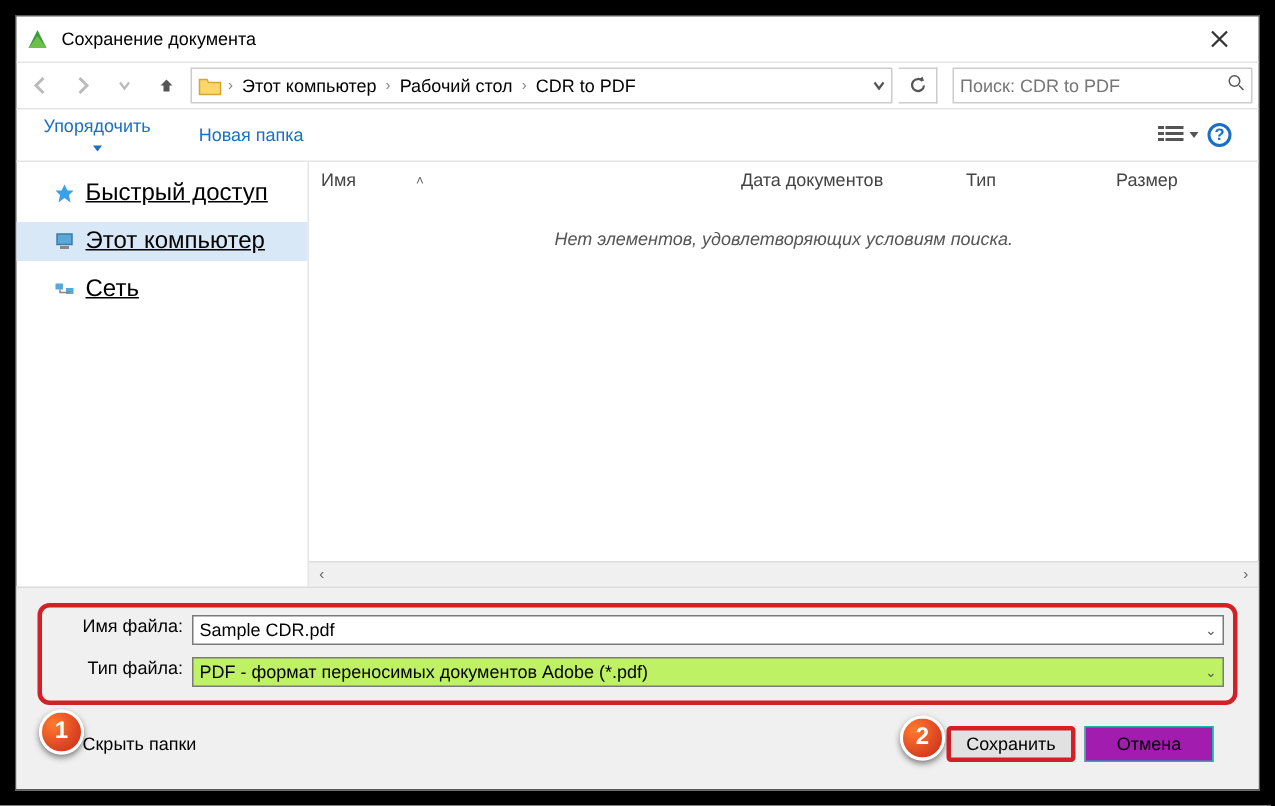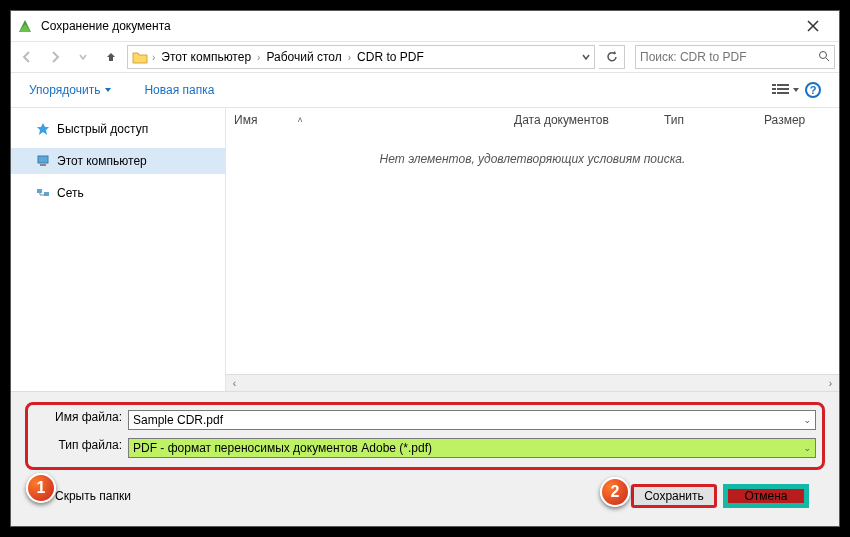--- a/index.html
+++ b/index.html
@@ -23,7 +23,7 @@
 .search-input { flex: 1; border: none; outline: none; font-size: 12px; color: #888; }
 .search-icon { color: #555; }
 .toolbar { display: flex; align-items: center; height: 34px; padding: 0 12px; }
-.tb-btn { font-size: 12px; color: #1a6fc4; cursor: pointer; display: flex; align-items: center; gap: 4px; padding: 4px 6px; }
+.tb-btn { font-size: 12px; color: #1a6fc4; cursor: pointer; display: flex; align-items: center; gap: 4px; padding: 4px 6px; flex-direction: column; }
 .tb-spacer { flex: 1; }
 .tb-ico { width: 28px; height: 24px; display: flex; align-items: center; justify-content: center; color: #555; cursor: pointer; }
 .help-ico { color: #1a6fc4; font-weight: bold; font-size: 14px; border: 2px solid #1a6fc4; border-radius: 50%; width: 16px; height: 16px; display: flex; align-items: center; justify-content: center; font-size: 11px; }

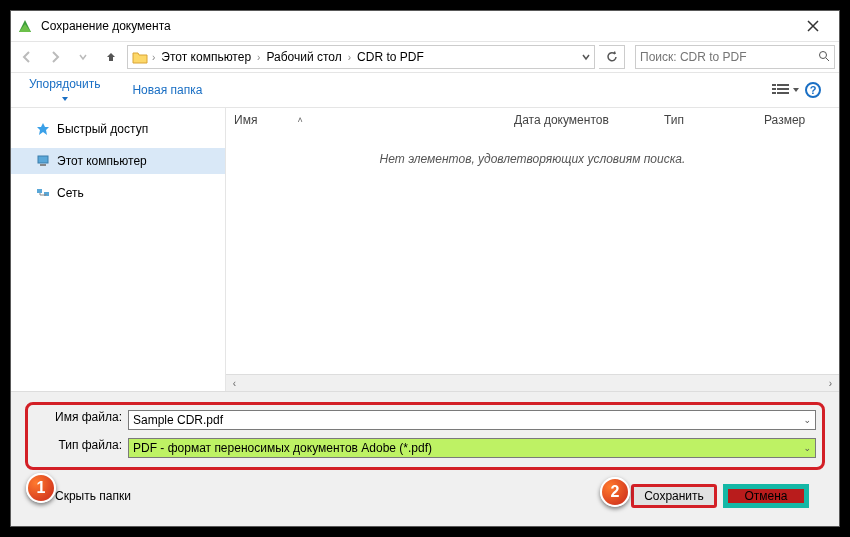--- a/index.html
+++ b/index.html
@@ -28,7 +28,7 @@
 .tb-ico { width: 28px; height: 24px; display: flex; align-items: center; justify-content: center; color: #555; cursor: pointer; }
 .help-ico { color: #1a6fc4; font-weight: bold; font-size: 14px; border: 2px solid #1a6fc4; border-radius: 50%; width: 16px; height: 16px; display: flex; align-items: center; justify-content: center; font-size: 11px; }
 .content { flex: 1; display: flex; border-top: 1px solid #e5e5e5; }
-.sidebar { width: 215px; border-right: 1px solid #e5e5e5; padding-top: 8px; font-size: 12px; }
+.sidebar { width: 195px; border-right: 1px solid #e5e5e5; padding-top: 8px; font-size: 16px; text-decoration: underline; }
 .sb-item { display: flex; align-items: center; height: 26px; padding-left: 24px; gap: 6px; cursor: pointer; }
 .sb-item.selected { background: #d9e8f7; }
 .sb-icon { width: 16px; height: 16px; display: flex; align-items: center; justify-content: center; }

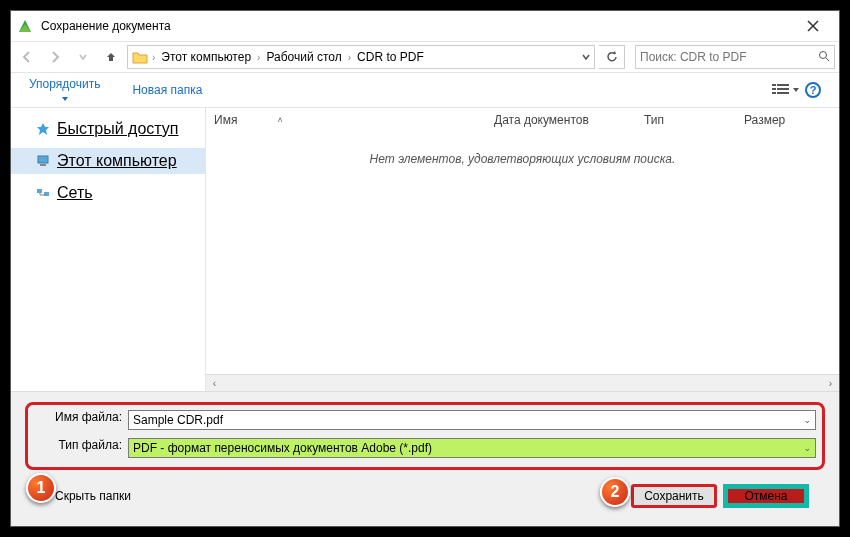--- a/index.html
+++ b/index.html
@@ -58,7 +58,7 @@
 .hide-folders { font-size: 12px; display: flex; align-items: center; gap: 4px; cursor: pointer; }
 .footer-spacer { flex: 1; }
 .btn-group { display: flex; gap: 6px; }
-.btn { width: 86px; height: 24px; border: 5px solid #14b8a6; background: #b91c1c; font-size: 12px; cursor: pointer; }
+.btn { width: 86px; height: 24px; border: 1px solid #14b8a6; background: #a21caf; font-size: 12px; cursor: pointer; }
 .btn.primary-marked { border: 3px solid #d31f26; border-radius: 3px; background: #e1e1e1; }
 </style>
 </head>

